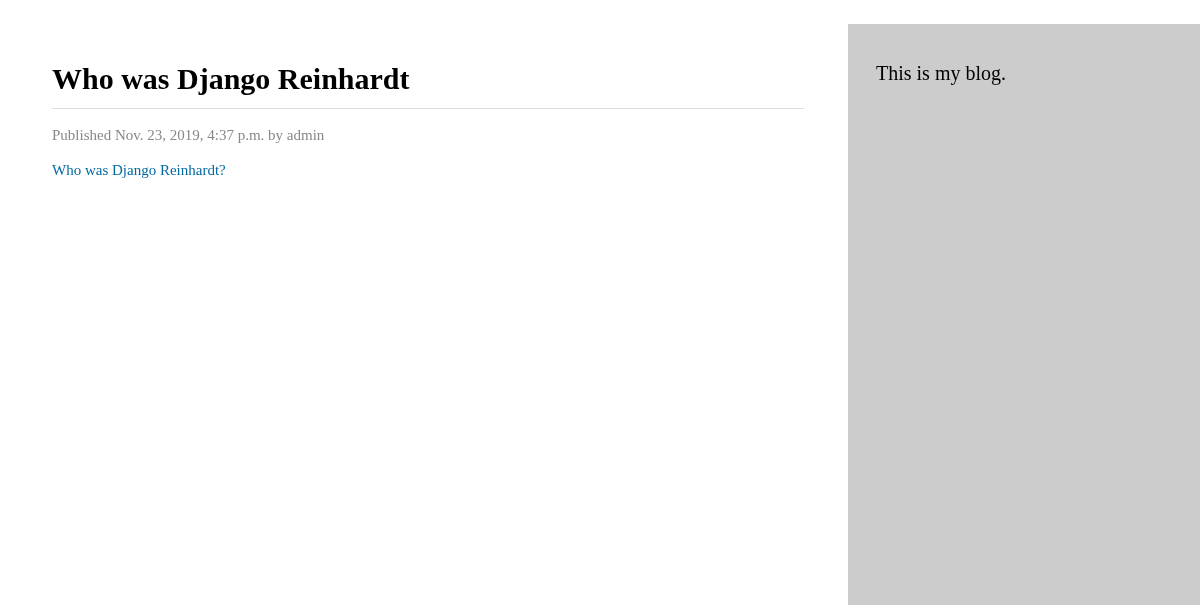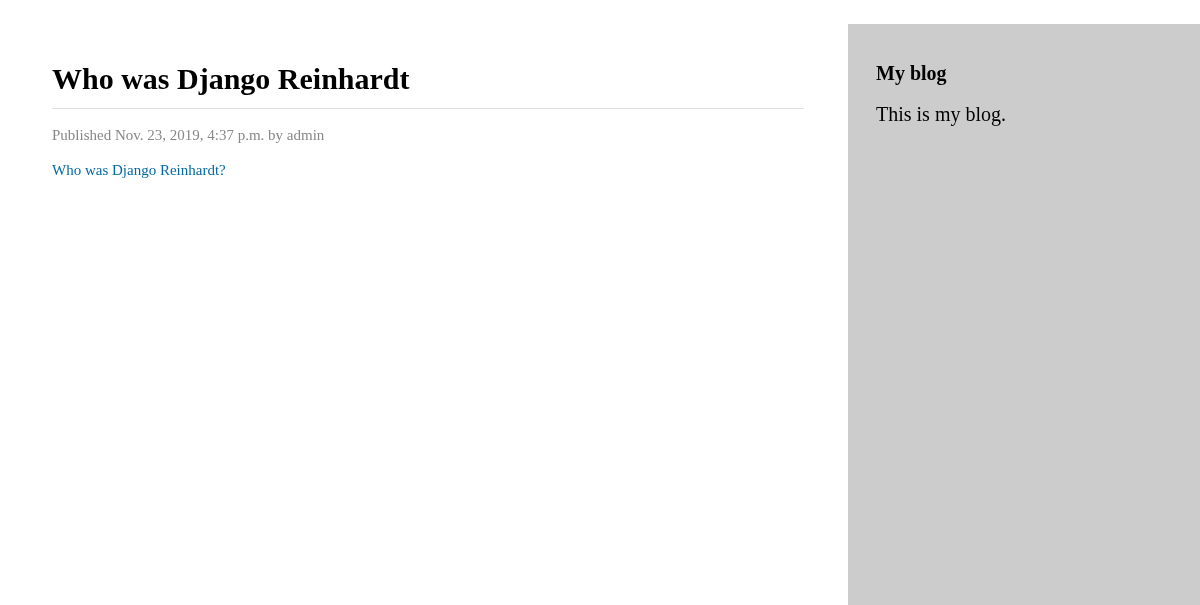--- a/index.html
+++ b/index.html
@@ -66,7 +66,6 @@
 </main>
 
 <aside class="sidebar">
-  <h2 class="sidebar-title">My blog</h2>
   <p class="sidebar-text">This is my blog.</p>
 </aside>
 

